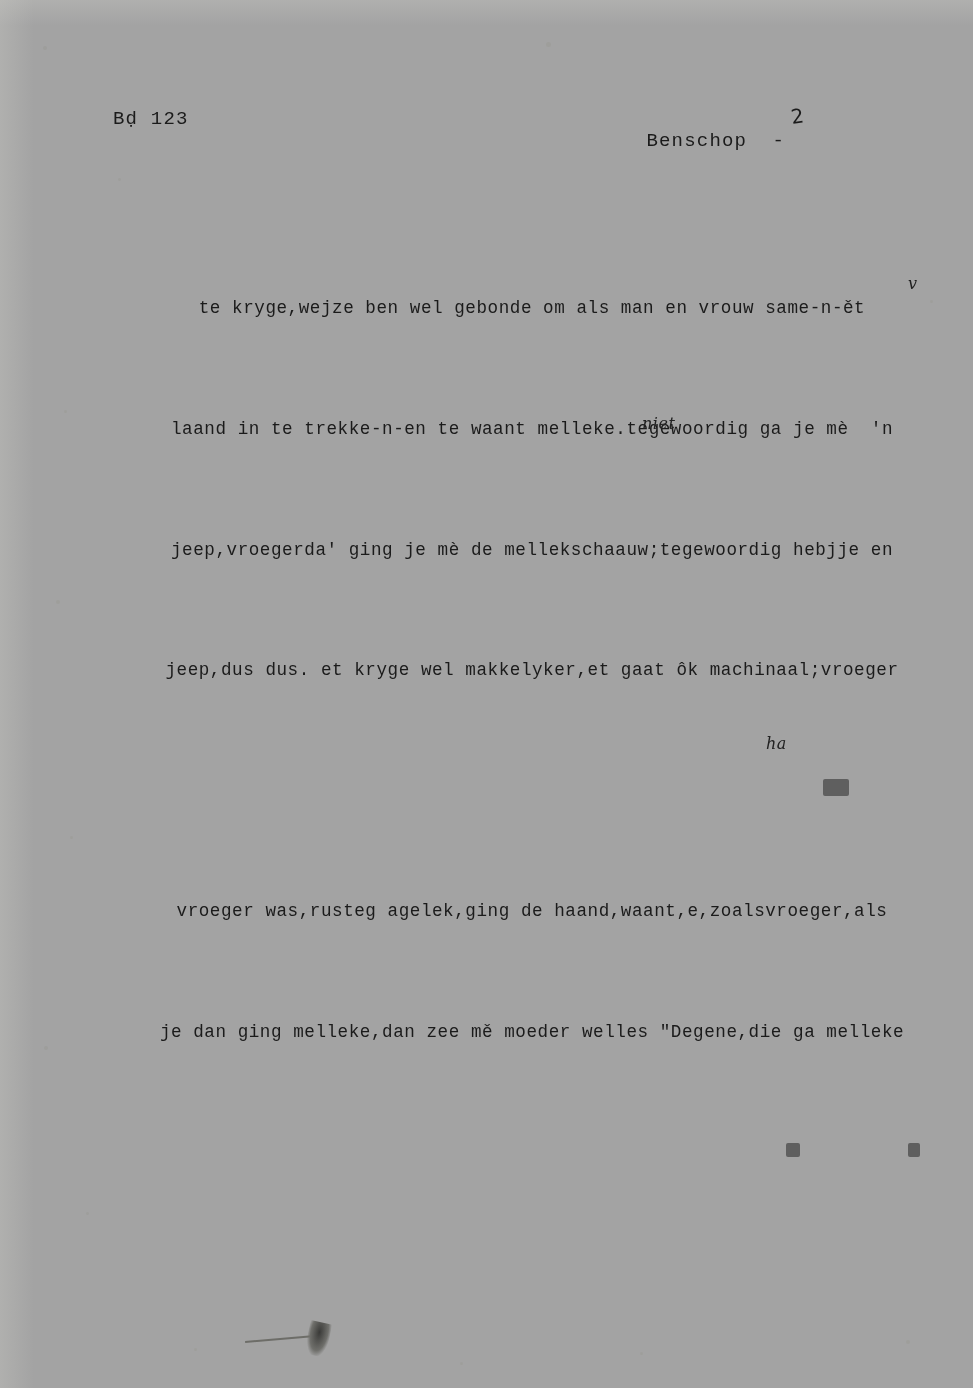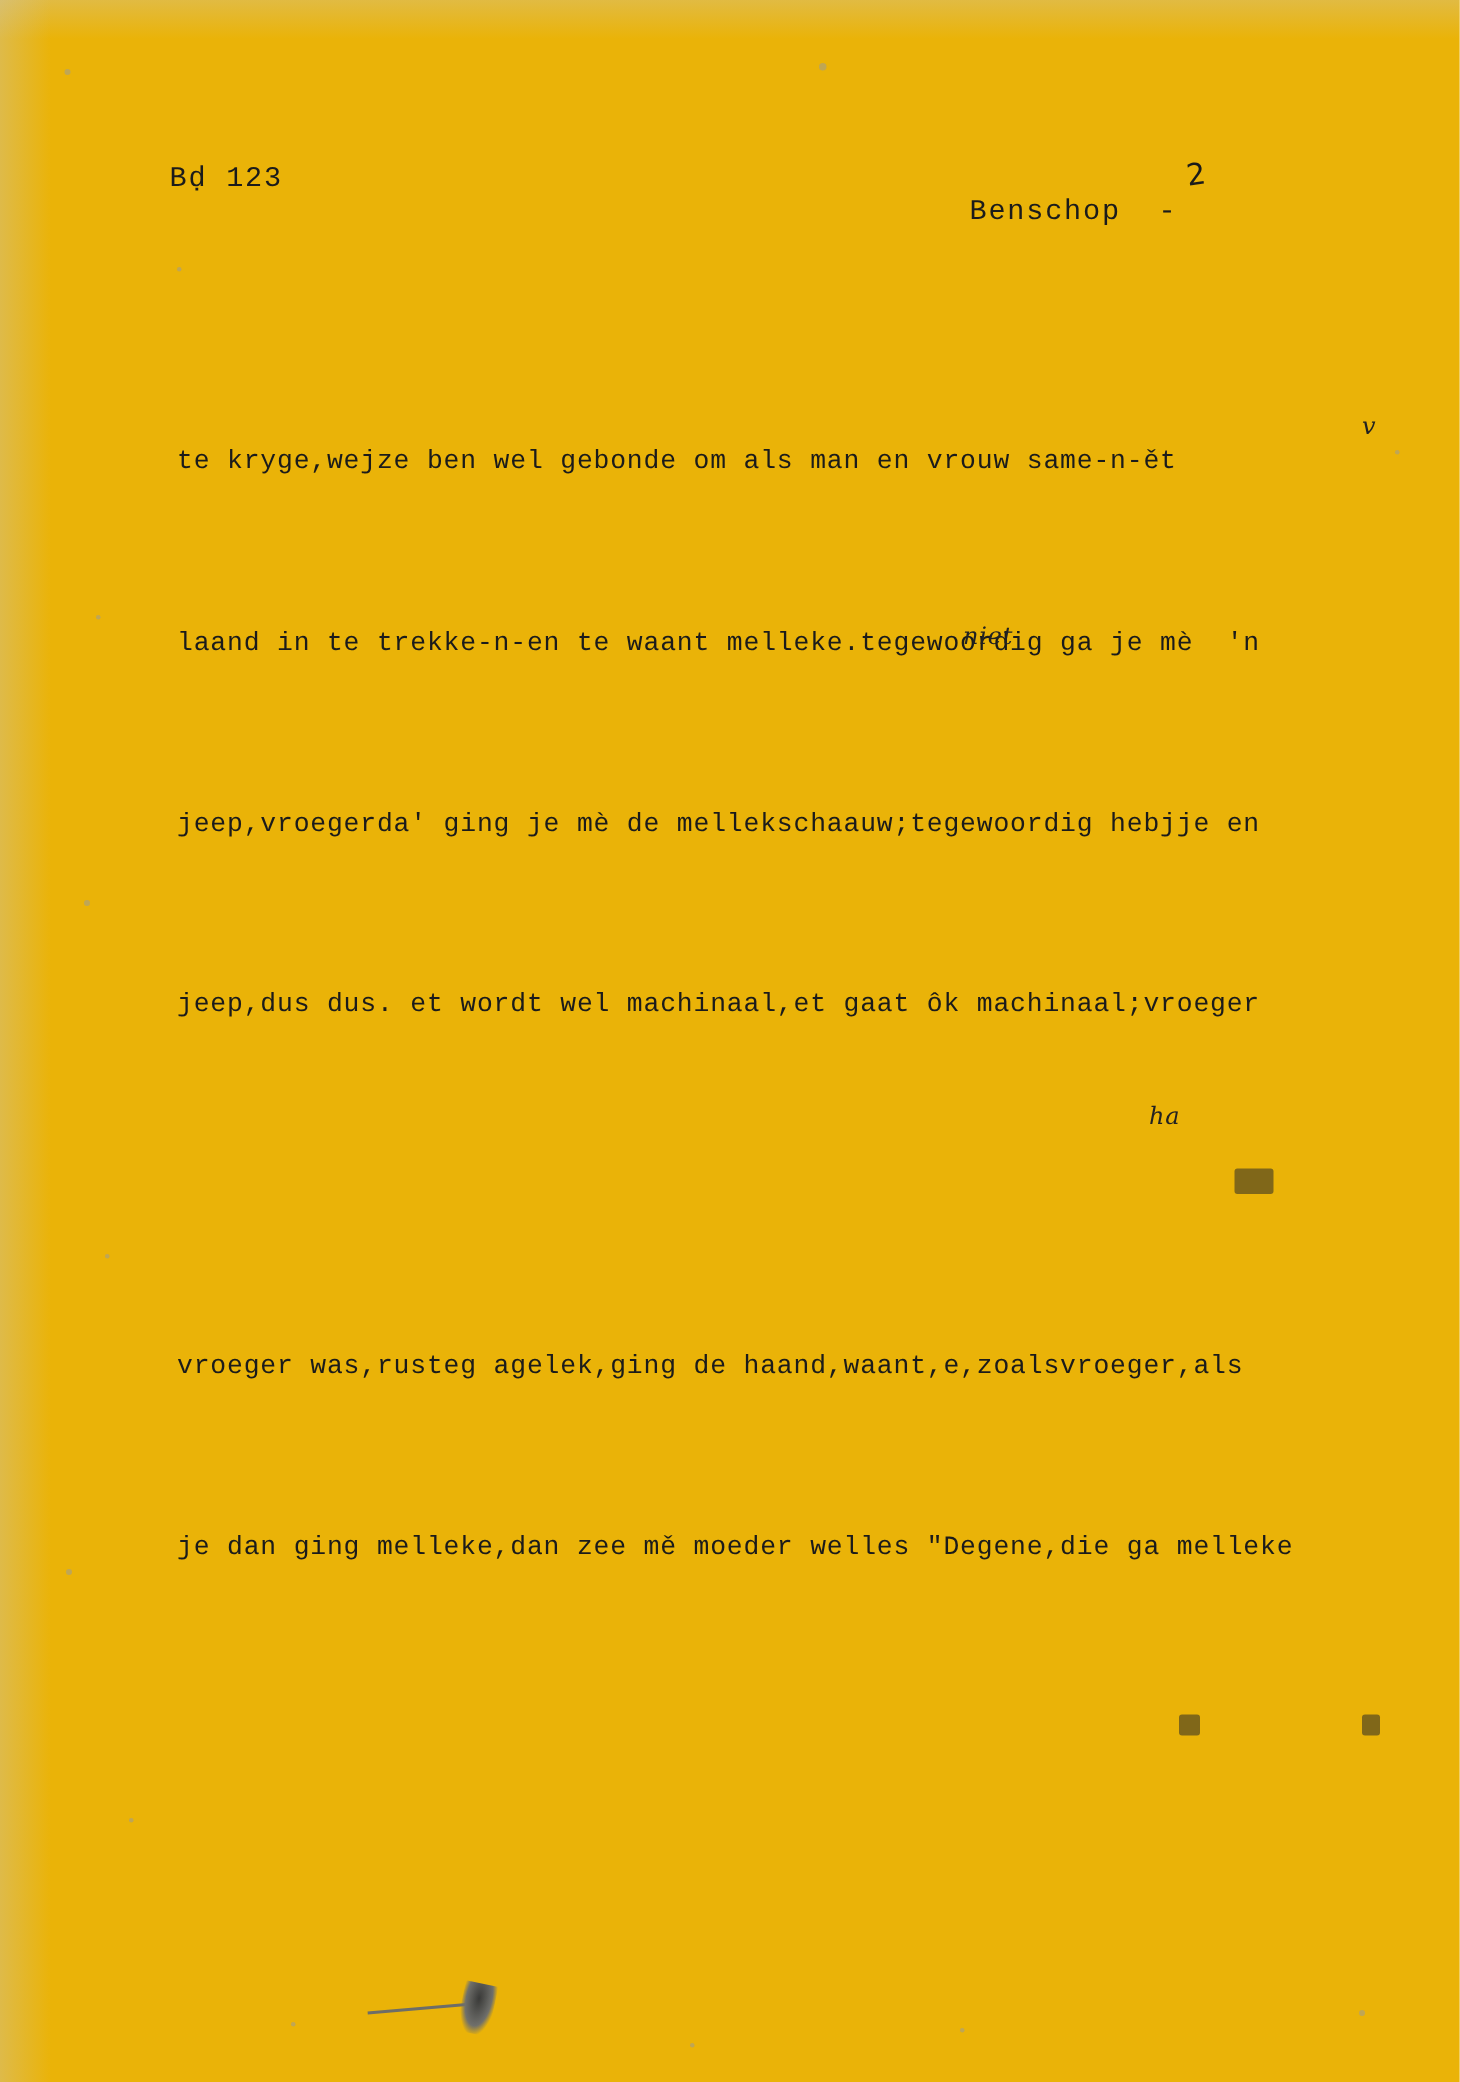--- a/index.html
+++ b/index.html
@@ -19,7 +19,8 @@
   .page {
     position: absolute;
     inset: 0;
-    background: #eab308;
+    background: #a3a3a3;
+    text-align: center;
   }
   .speckles {
     position: absolute;

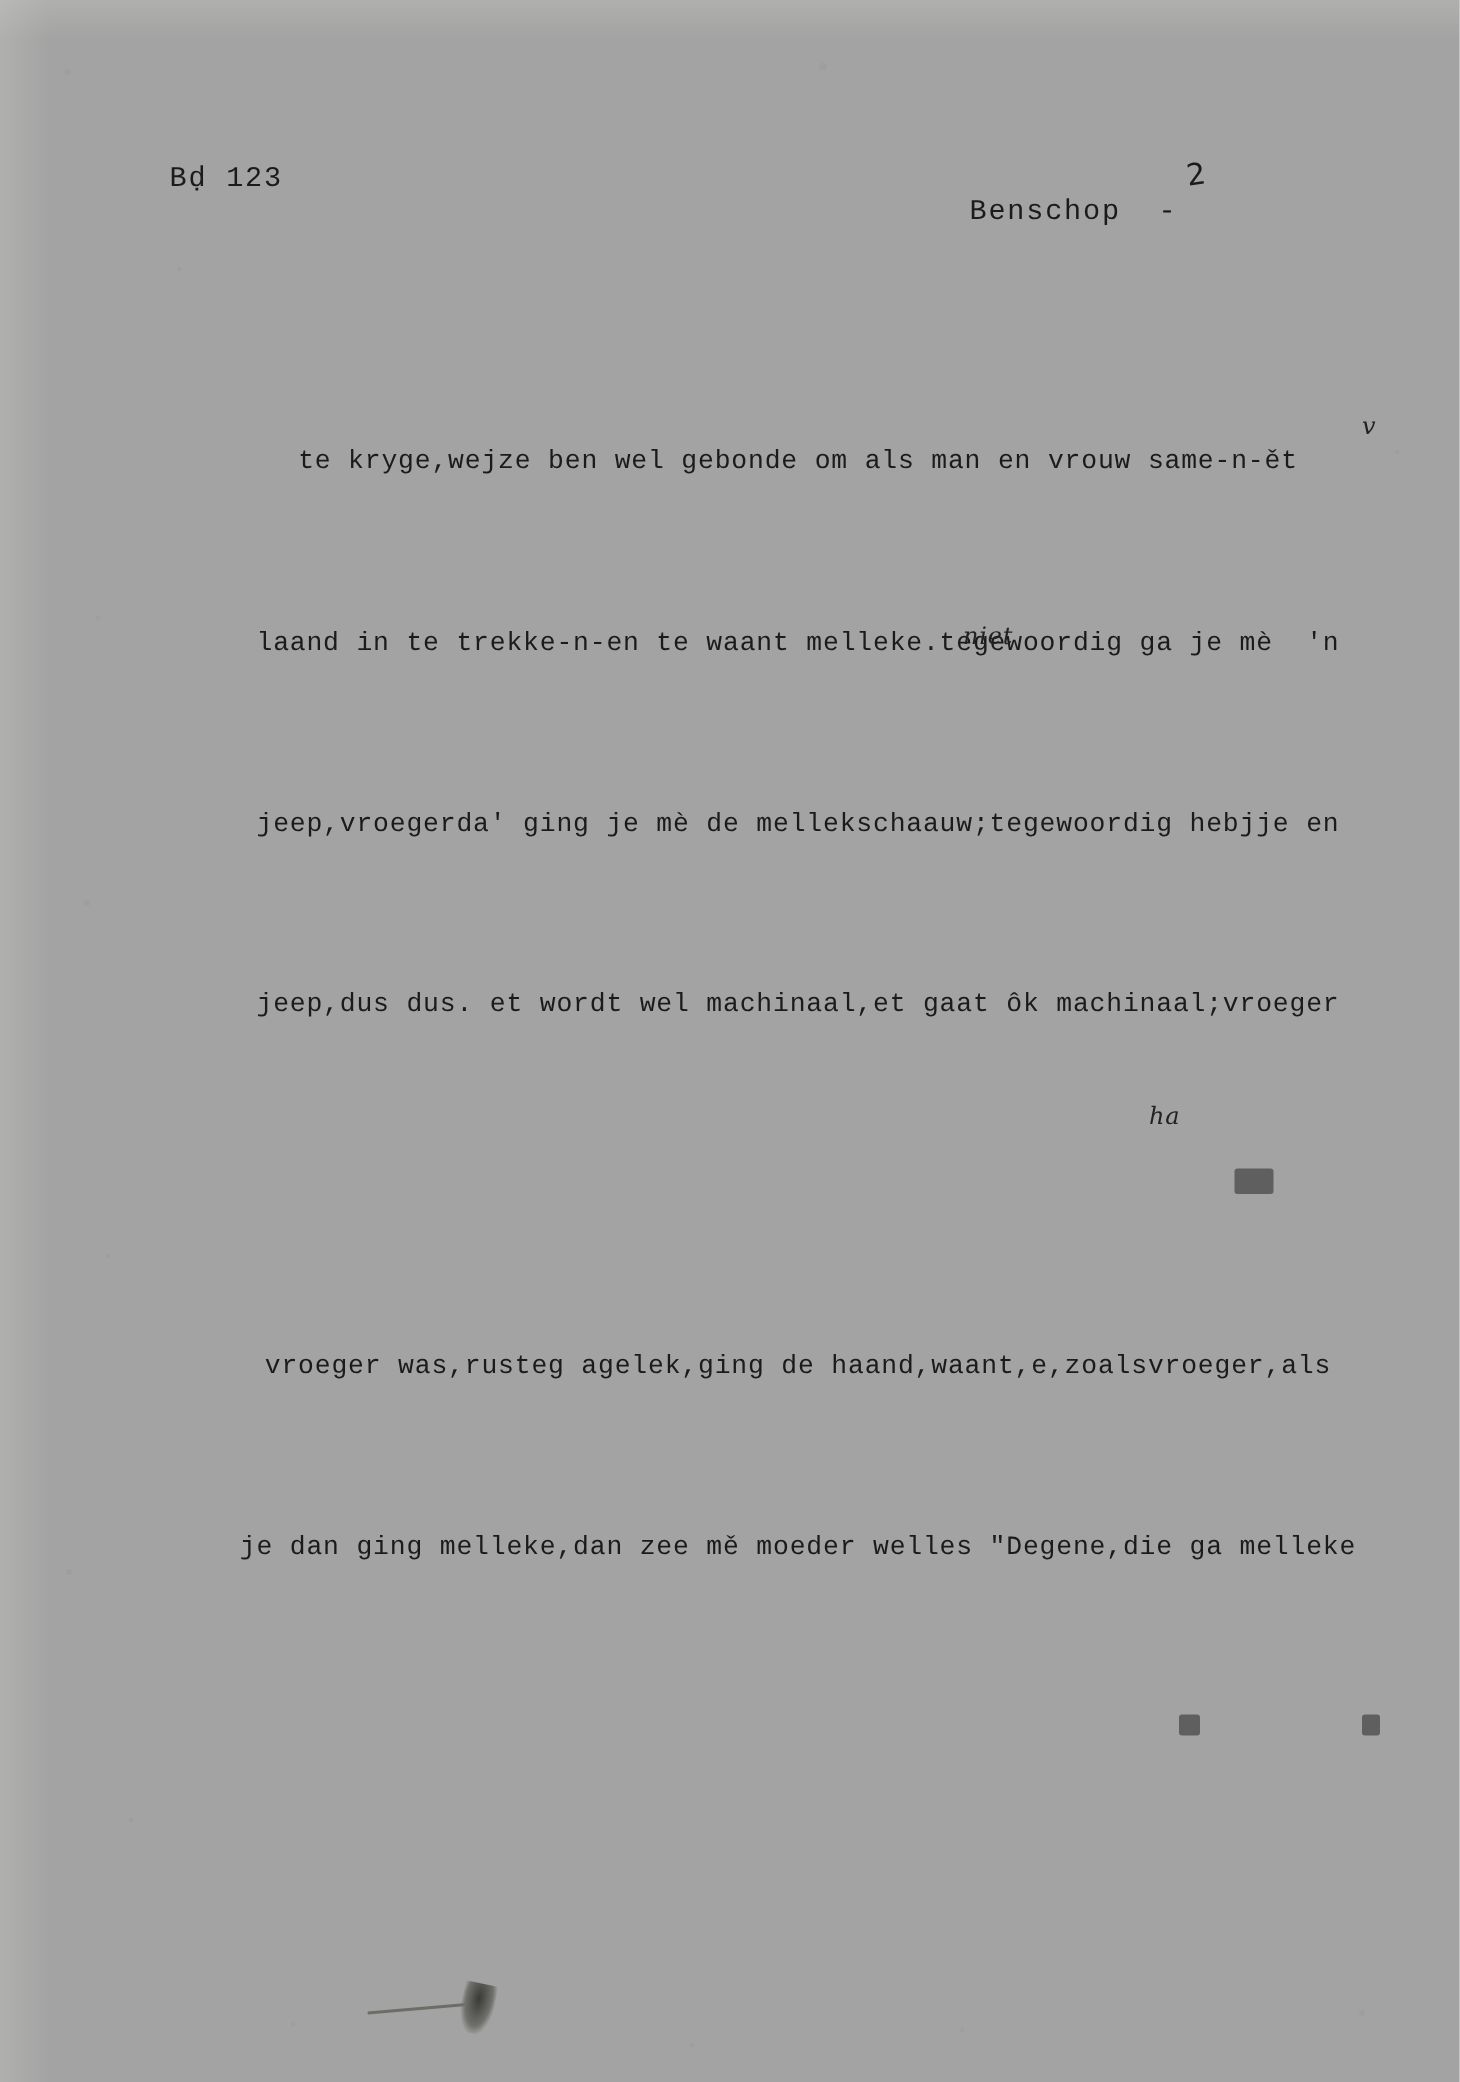--- a/index.html
+++ b/index.html
@@ -166,7 +166,7 @@
     <div class="line">te kryge,wejze ben wel gebonde om als man en vrouw same-n-ět</div>
     <div class="line">laand in te trekke-n-en te waant melleke.tegewoordig ga je mè  'n</div>
     <div class="line">jeep,vroegerda' ging je mè de mellekschaauw;tegewoordig hebjje en</div>
-    <div class="line">jeep,dus dus. et wordt wel machinaal,et gaat ôk machinaal;vroeger</div>
+    <div class="line">jeep,dus dus. et kryge wel makkelyker,et gaat ôk machinaal;vroeger</div>
     <div class="line">
       <span class="smudge" style="position:absolute; left:705px; top:8px; width:26px; height:17px;"></span>
     </div>

